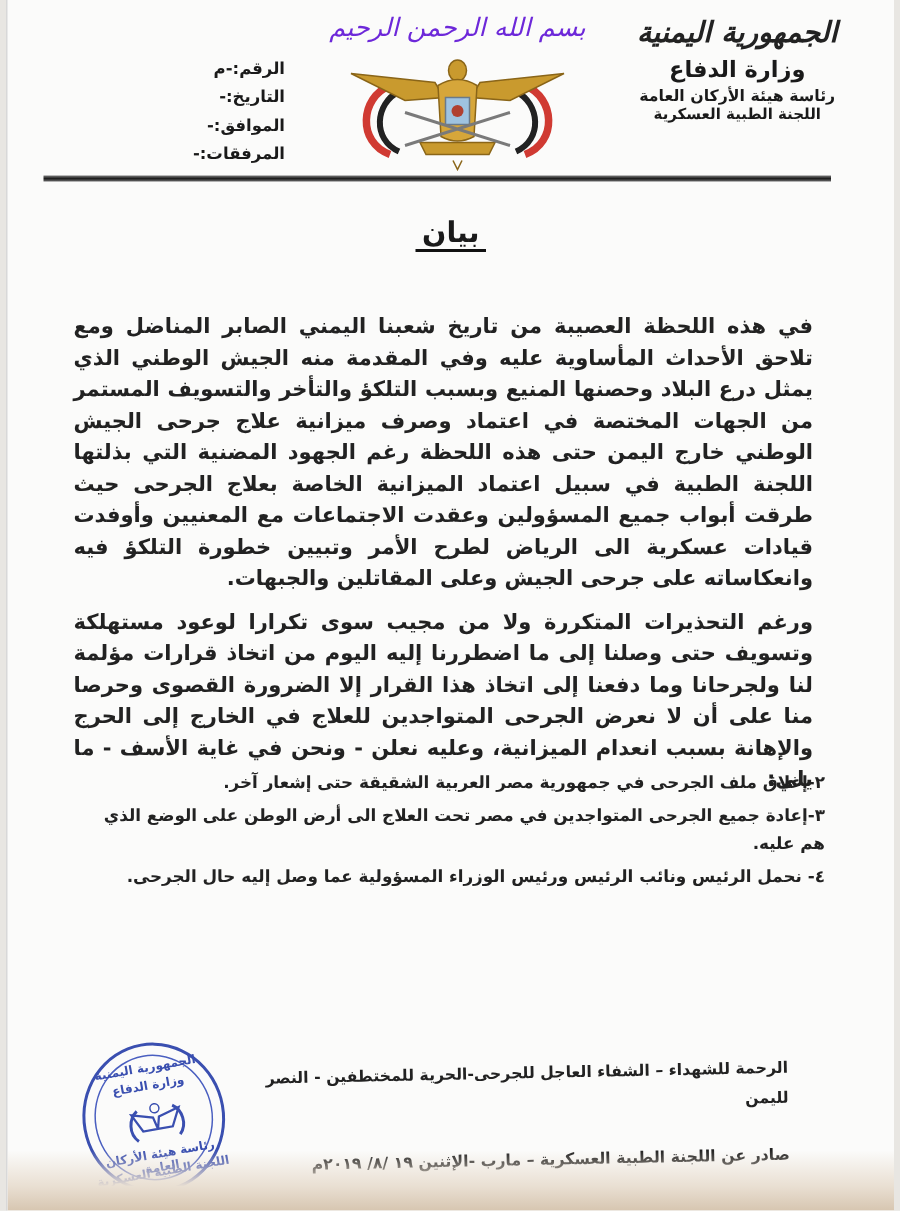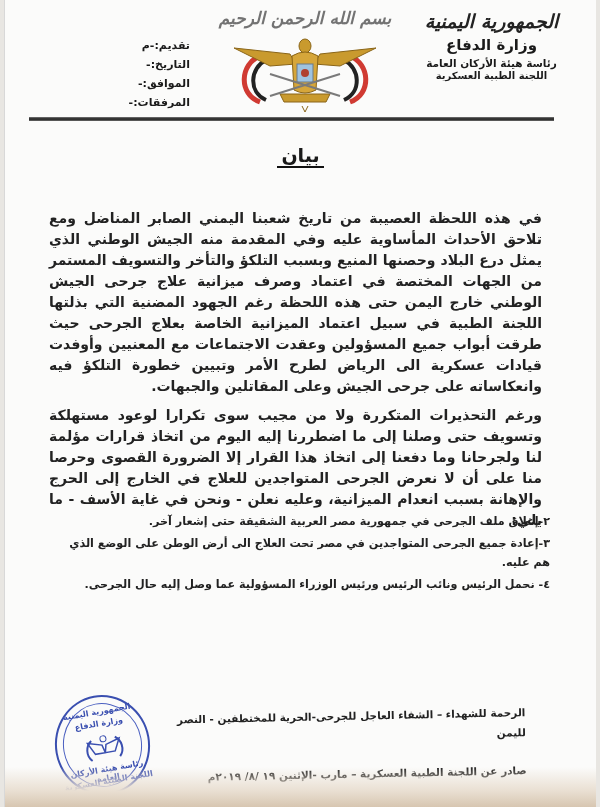--- a/index.html
+++ b/index.html
@@ -30,7 +30,7 @@
     .hdr-center {
       position: absolute; left: 195px; top: 8px; width: 210px; text-align: center; direction: rtl;
     }
-    .basmala { font-family: "DejaVu Serif", serif; font-style: italic; font-size: 17px; font-weight: bold; color: #737373; letter-spacing: 1px; }
+    .basmala { font-family: "DejaVu Serif", serif; font-style: italic; font-size: 17px; font-weight: normal; color: #6d28d9; letter-spacing: 1px; }
     .emblem { margin: 6px auto 0; width: 150px; height: 80px; }
 
     

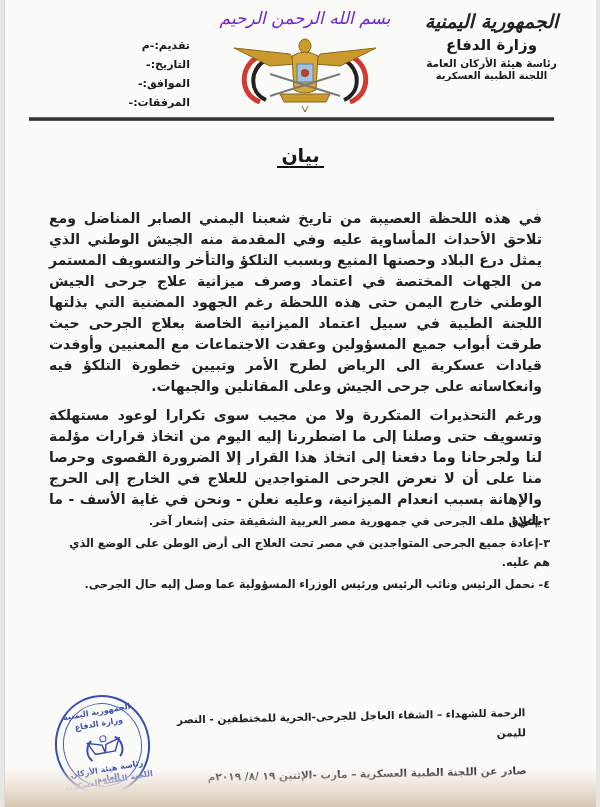--- a/index.html
+++ b/index.html
@@ -121,7 +121,7 @@
   </div>
 
   <div class="hdr-left">
-    <div>تقديم:-م</div>
+    <div>الرقم:-م</div>
     <div>التاريخ:-</div>
     <div>الموافق:-</div>
     <div>المرفقات:-</div>

